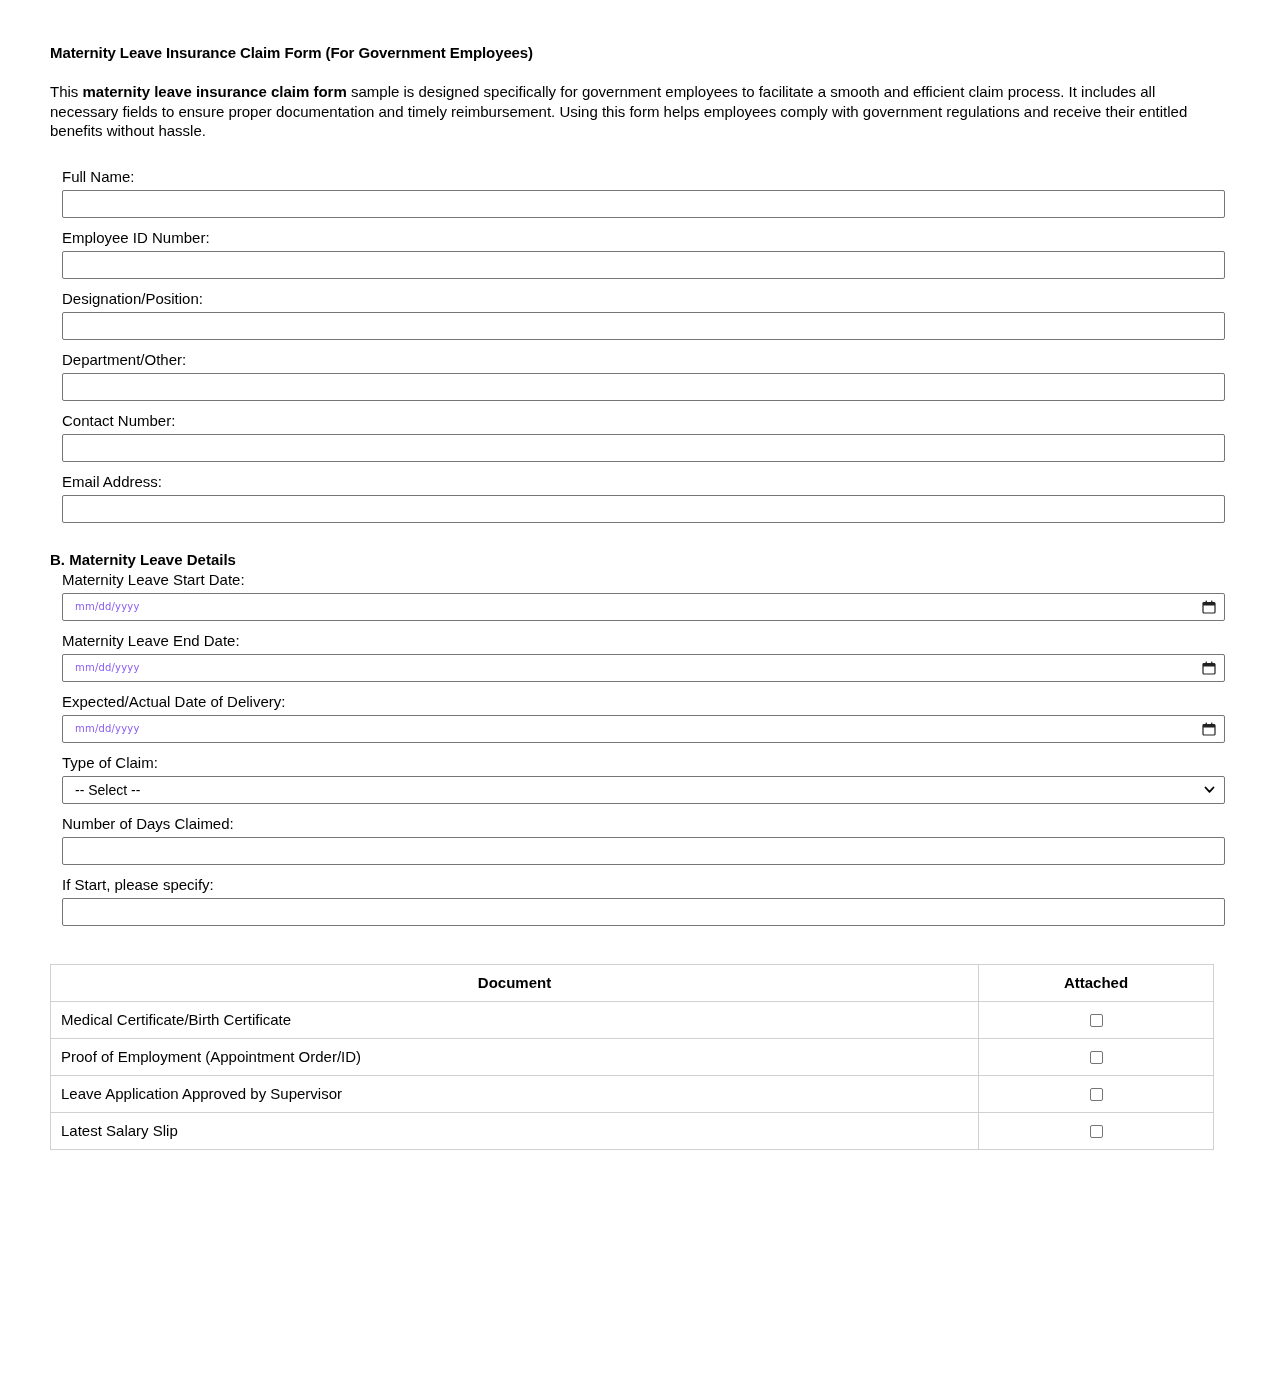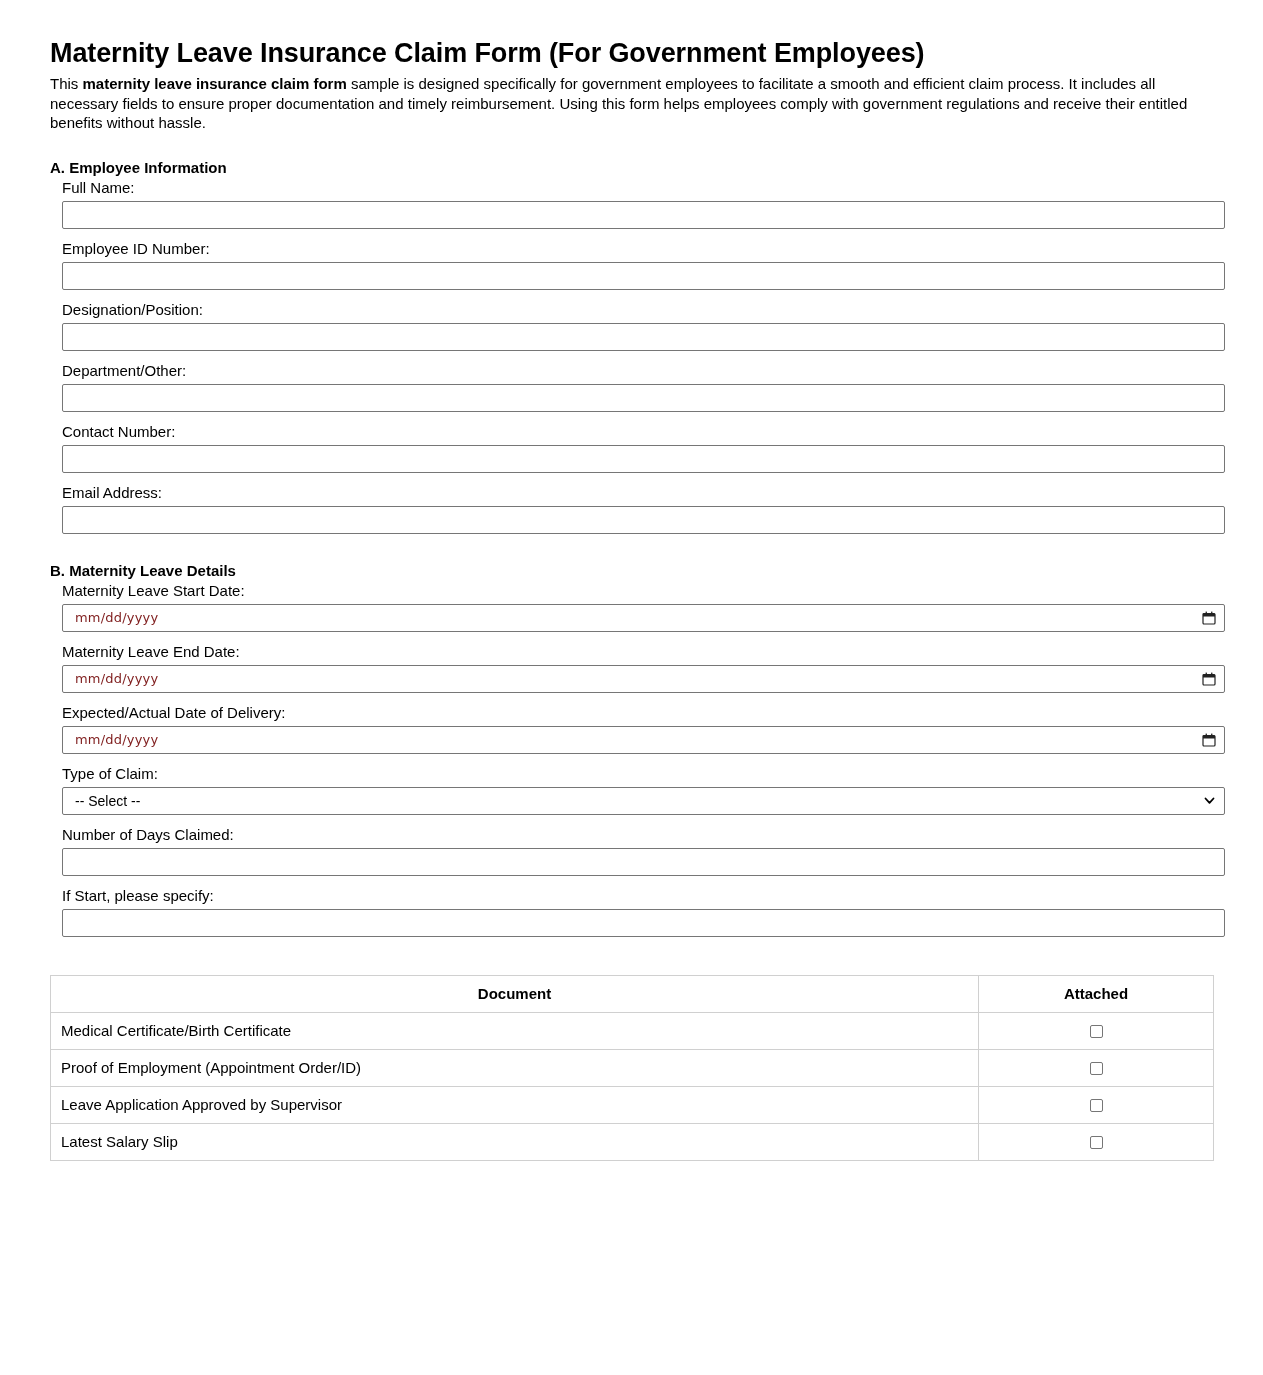--- a/index.html
+++ b/index.html
@@ -23,10 +23,10 @@
     padding: 40px 50px 0 50px;
   }
   .form-title {
-    font-size: 27px;
+    font-size: 15px;
     font-weight: bold;
     line-height: 26px;
-    margin: 0 0 8px 0;
+    margin: 0 0 16px 0;
     letter-spacing: -0.1px;
   }
   .intro {

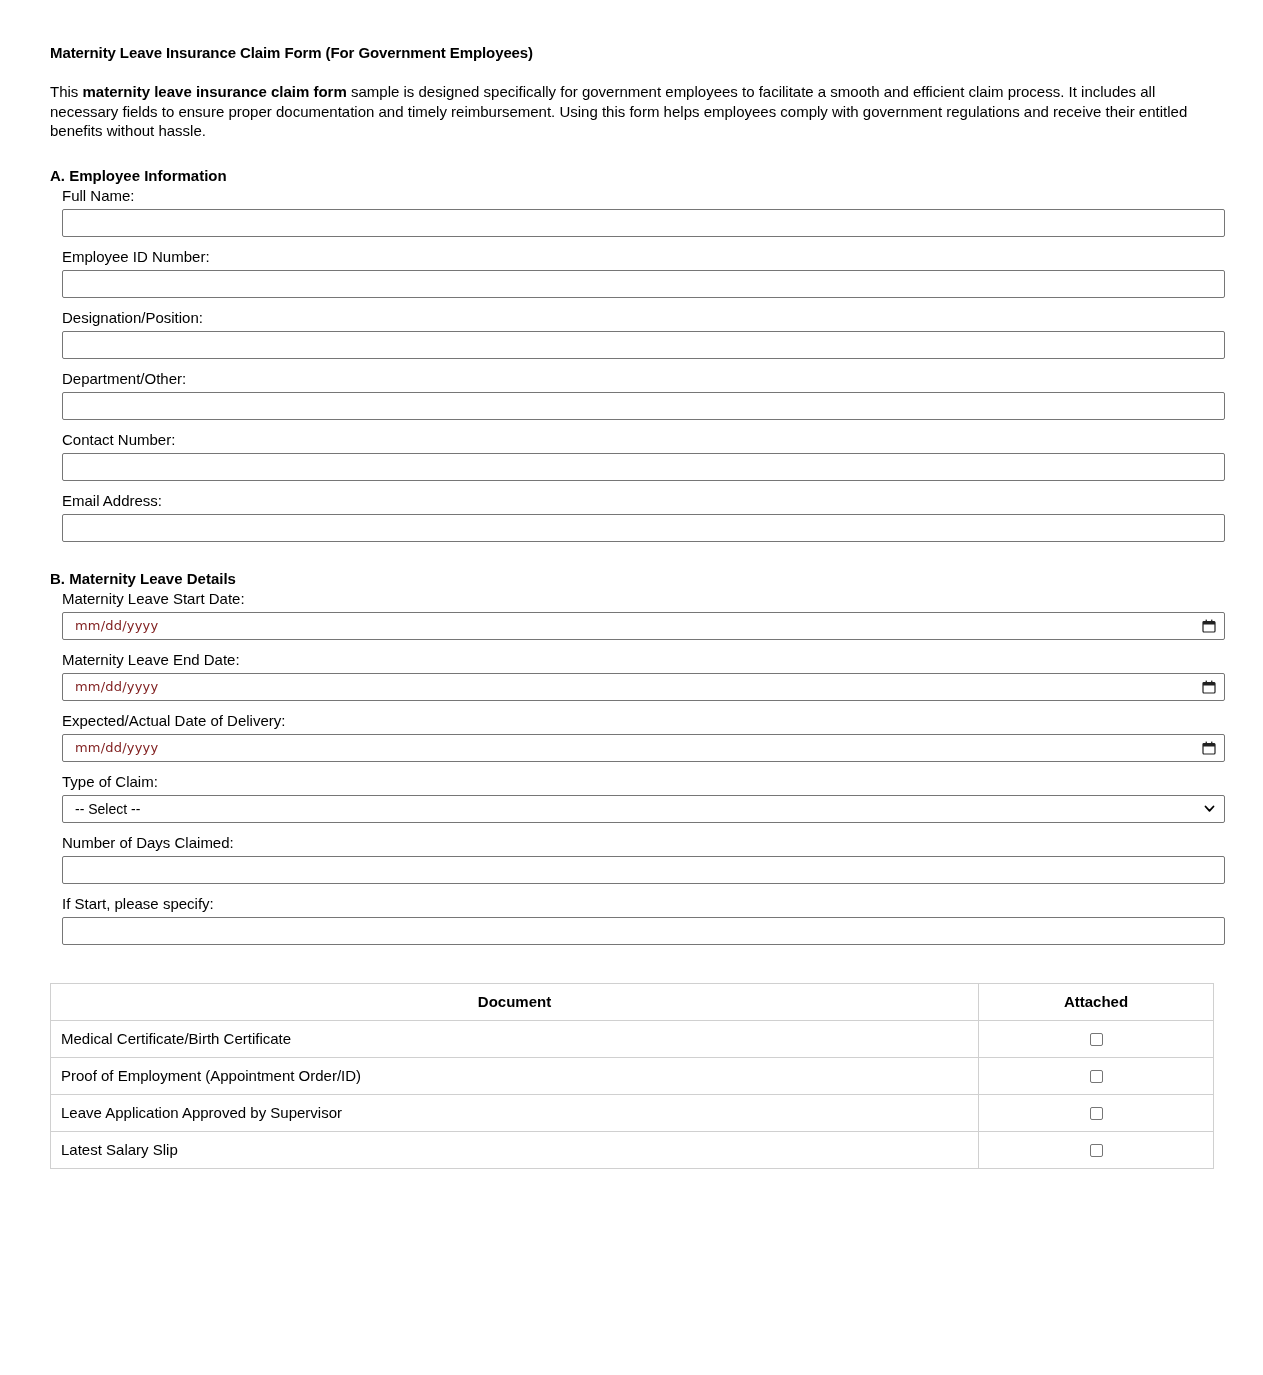--- a/index.html
+++ b/index.html
@@ -159,7 +159,6 @@
 
   <p class="intro"><span>This </span><b>maternity leave insurance claim form</b><span> sample is designed specifically for government employees to facilitate a smooth and efficient claim process. It includes all necessary fields to ensure proper documentation and timely reimbursement. Using this form helps employees comply with government regulations and receive their entitled benefits without hassle.</span></p>
 
-  <div class="section-heading">A. Employee Information</div>
 
   <div class="field">
     <label class="field-label">Full Name:</label>

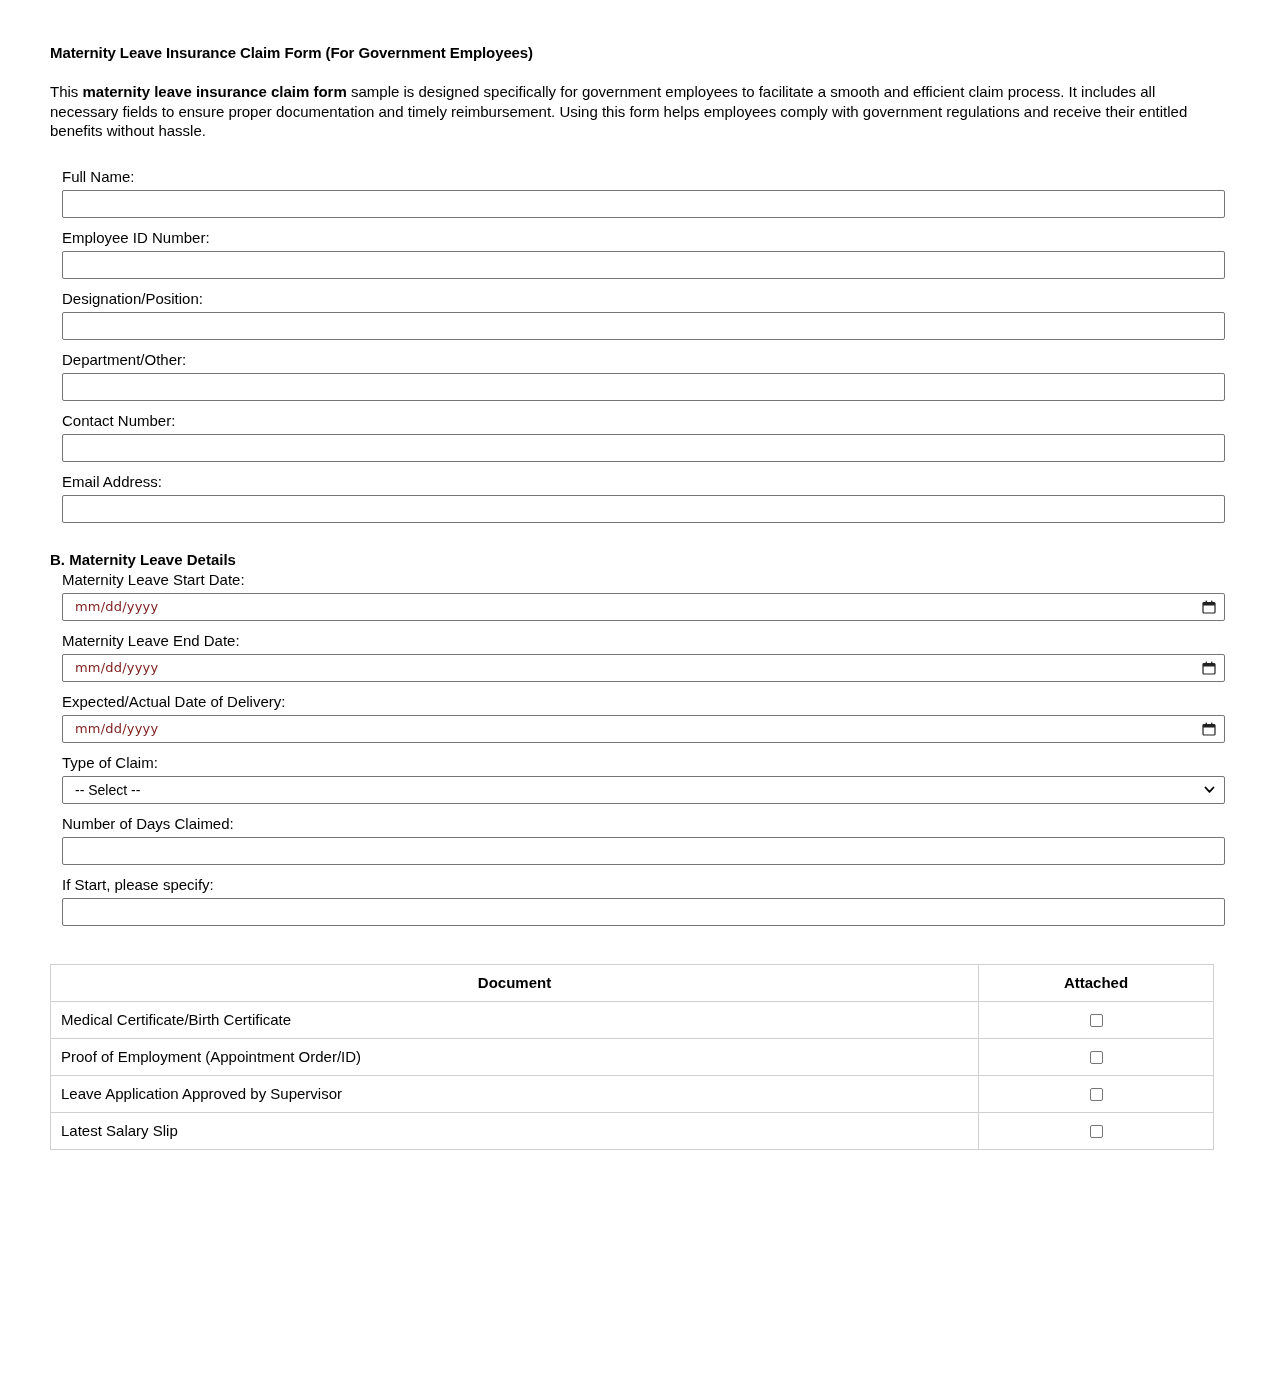--- a/index.html
+++ b/index.html
@@ -78,8 +78,8 @@
   }
   .date-placeholder {
     font-family: "DejaVu Sans", sans-serif;
-    font-size: 13px;
-    color: #7f1d1d;
+    font-size: 10px;
+    color: #8b5cf6;
     letter-spacing: 0.2px;
     white-space: nowrap;
   }

